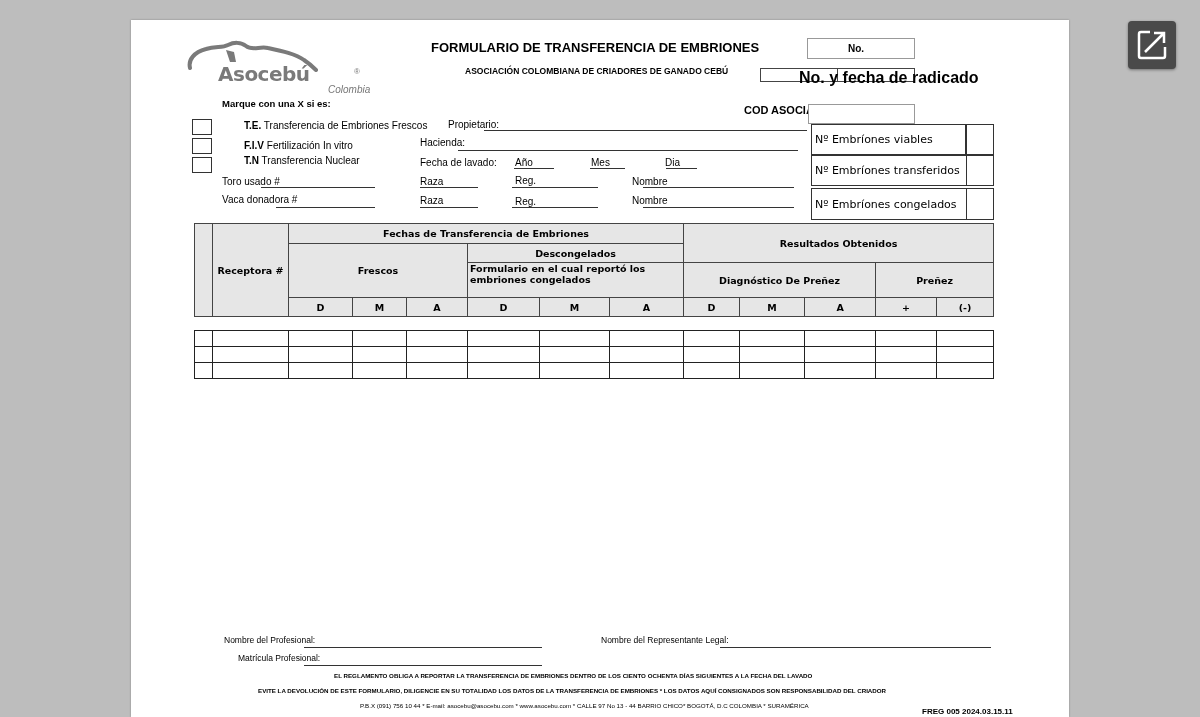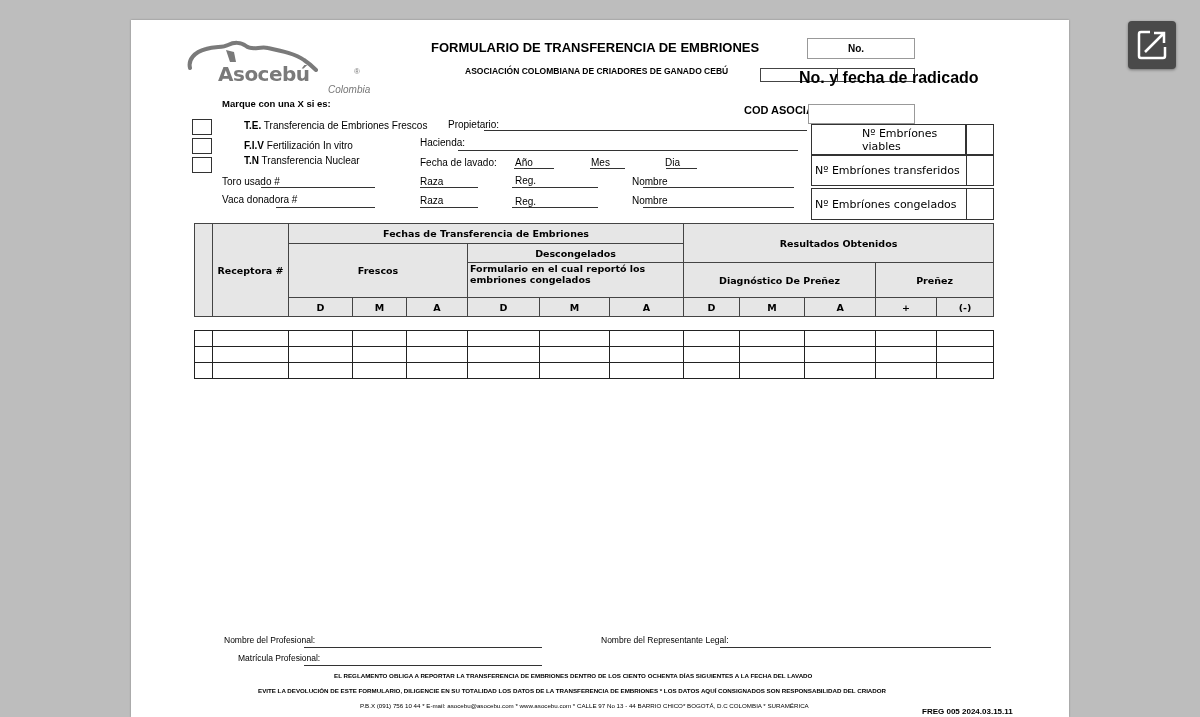--- a/index.html
+++ b/index.html
@@ -122,7 +122,7 @@
   <div class="line" style="left:512px;top:187px;width:151px;"></div>
 
   <div class="count-box" style="left:680px;top:104px;width:181px;height:29px;">
-    <div class="lbl" style="border-right-width:2px;margin-left:47px;">Nº Embríones viables</div>
+    <div class="lbl" style="border-right-width:2px;">Nº Embríones viables</div>
     <div class="val"></div>
   </div>
   <div class="count-box" style="left:680px;top:168px;width:181px;height:30px;">

